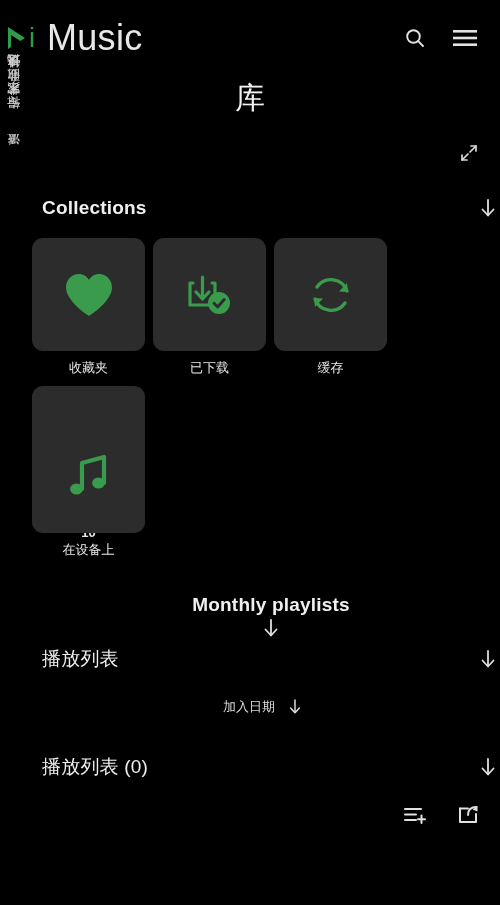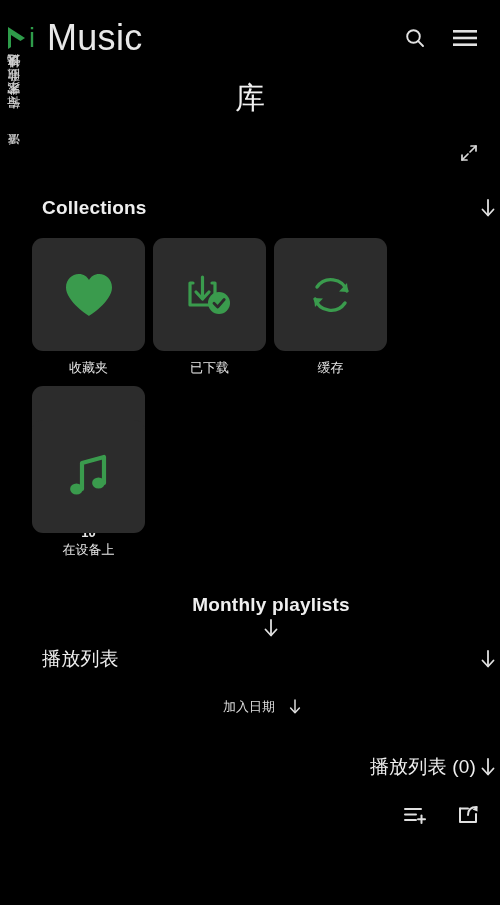--- a/index.html
+++ b/index.html
@@ -209,7 +209,7 @@
 
   #monthly-row  { position: absolute; top: 594px; flex-direction: column; }
   #playlists-row { position: absolute; top: 646px; }
-  #playlist-count-row { position: absolute; top: 754px; justify-content: flex-end; }
+  #playlist-count-row { position: absolute; top: 754px; }
 
   
   .sort-row {

